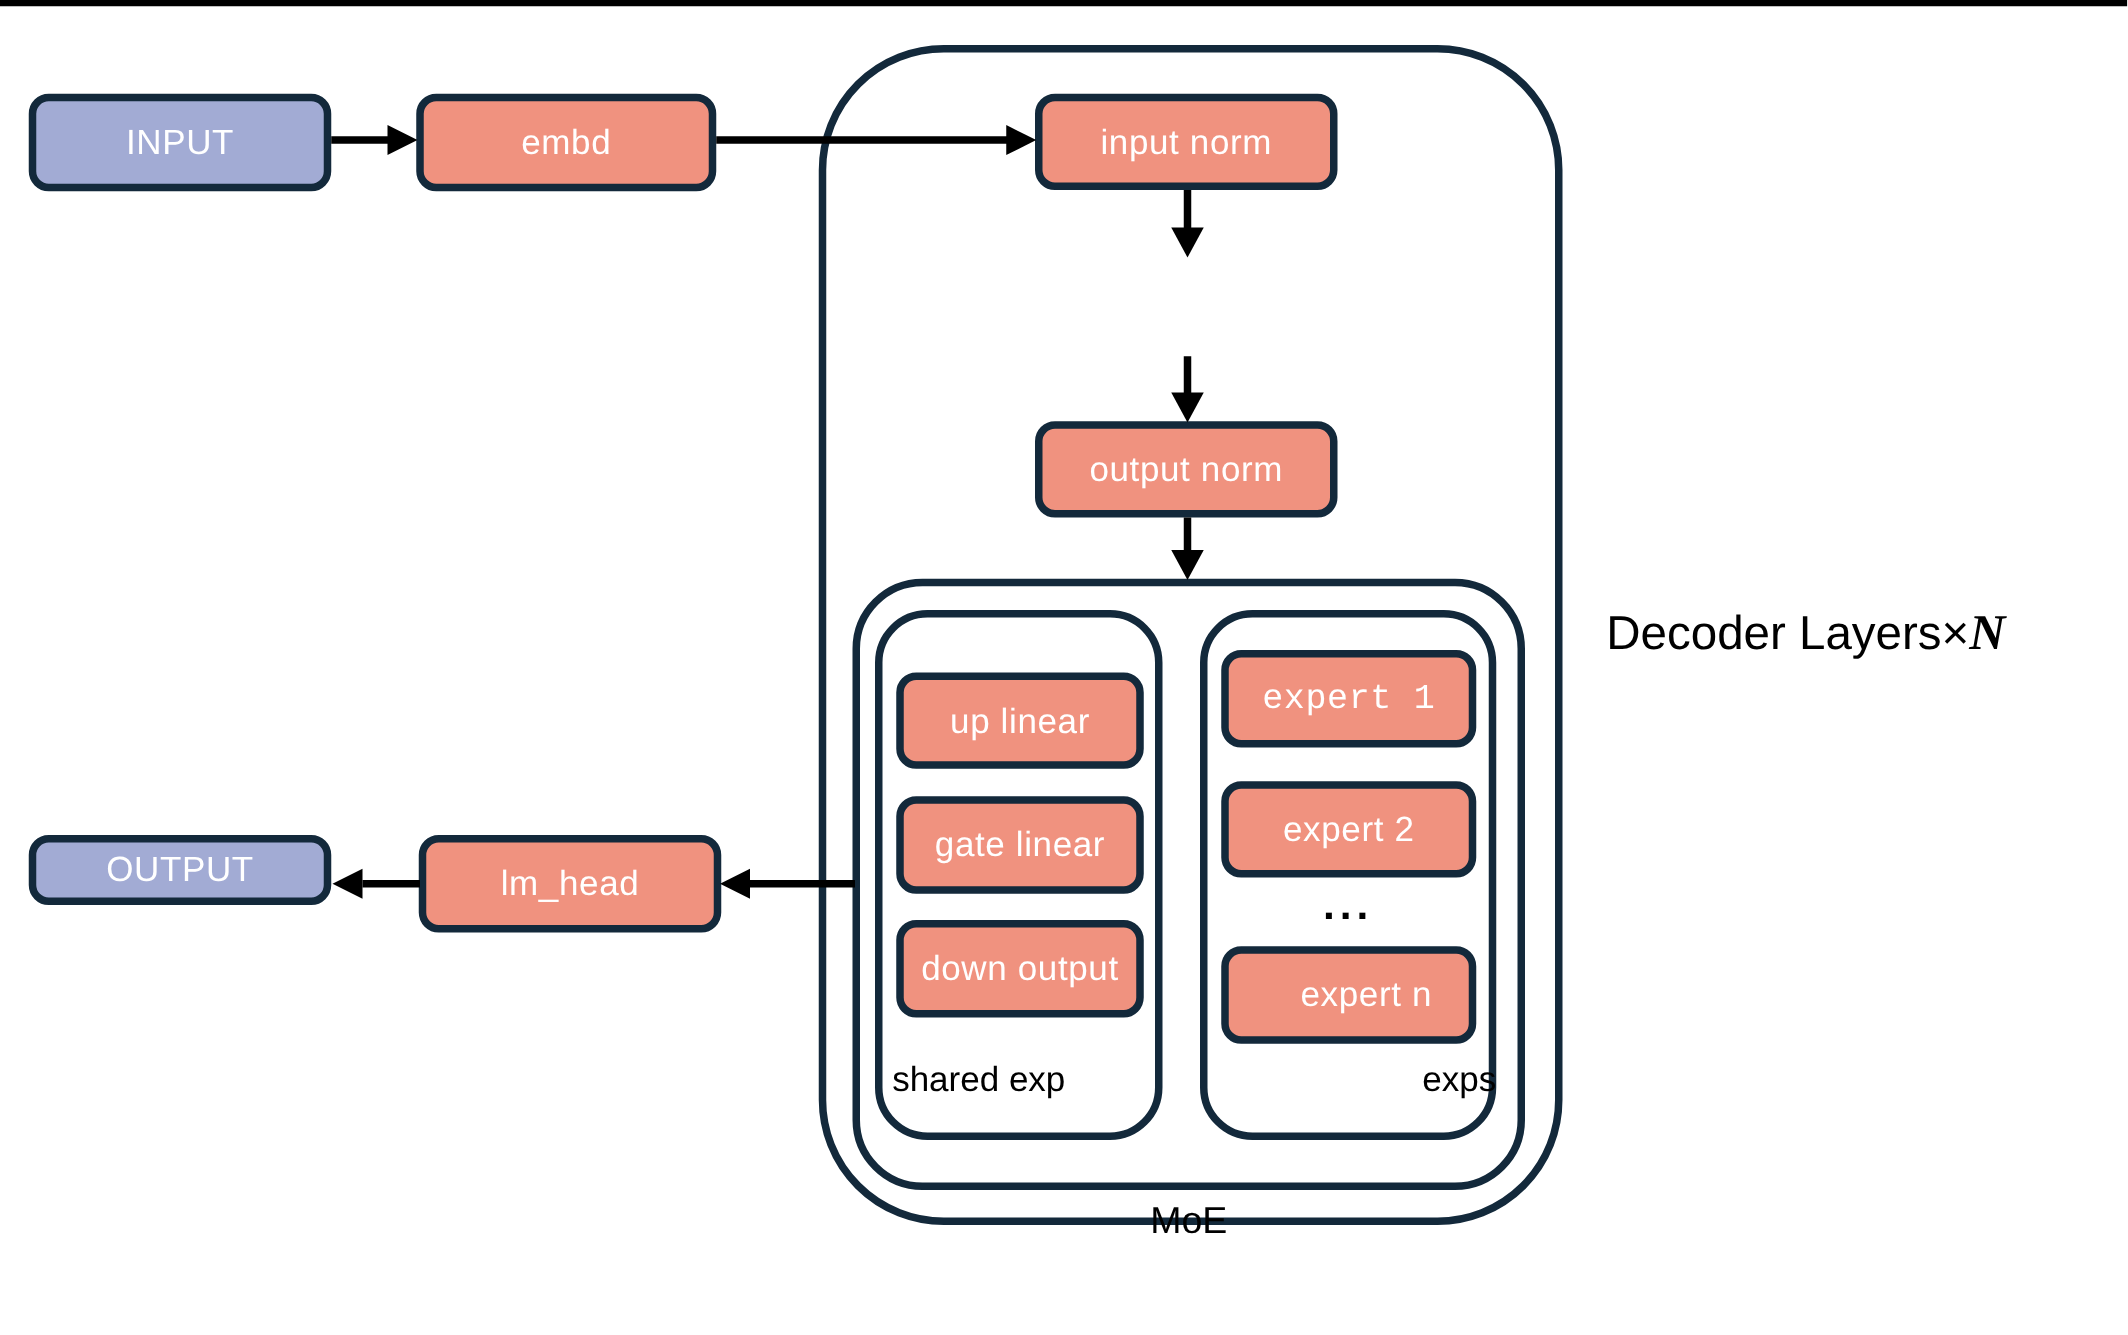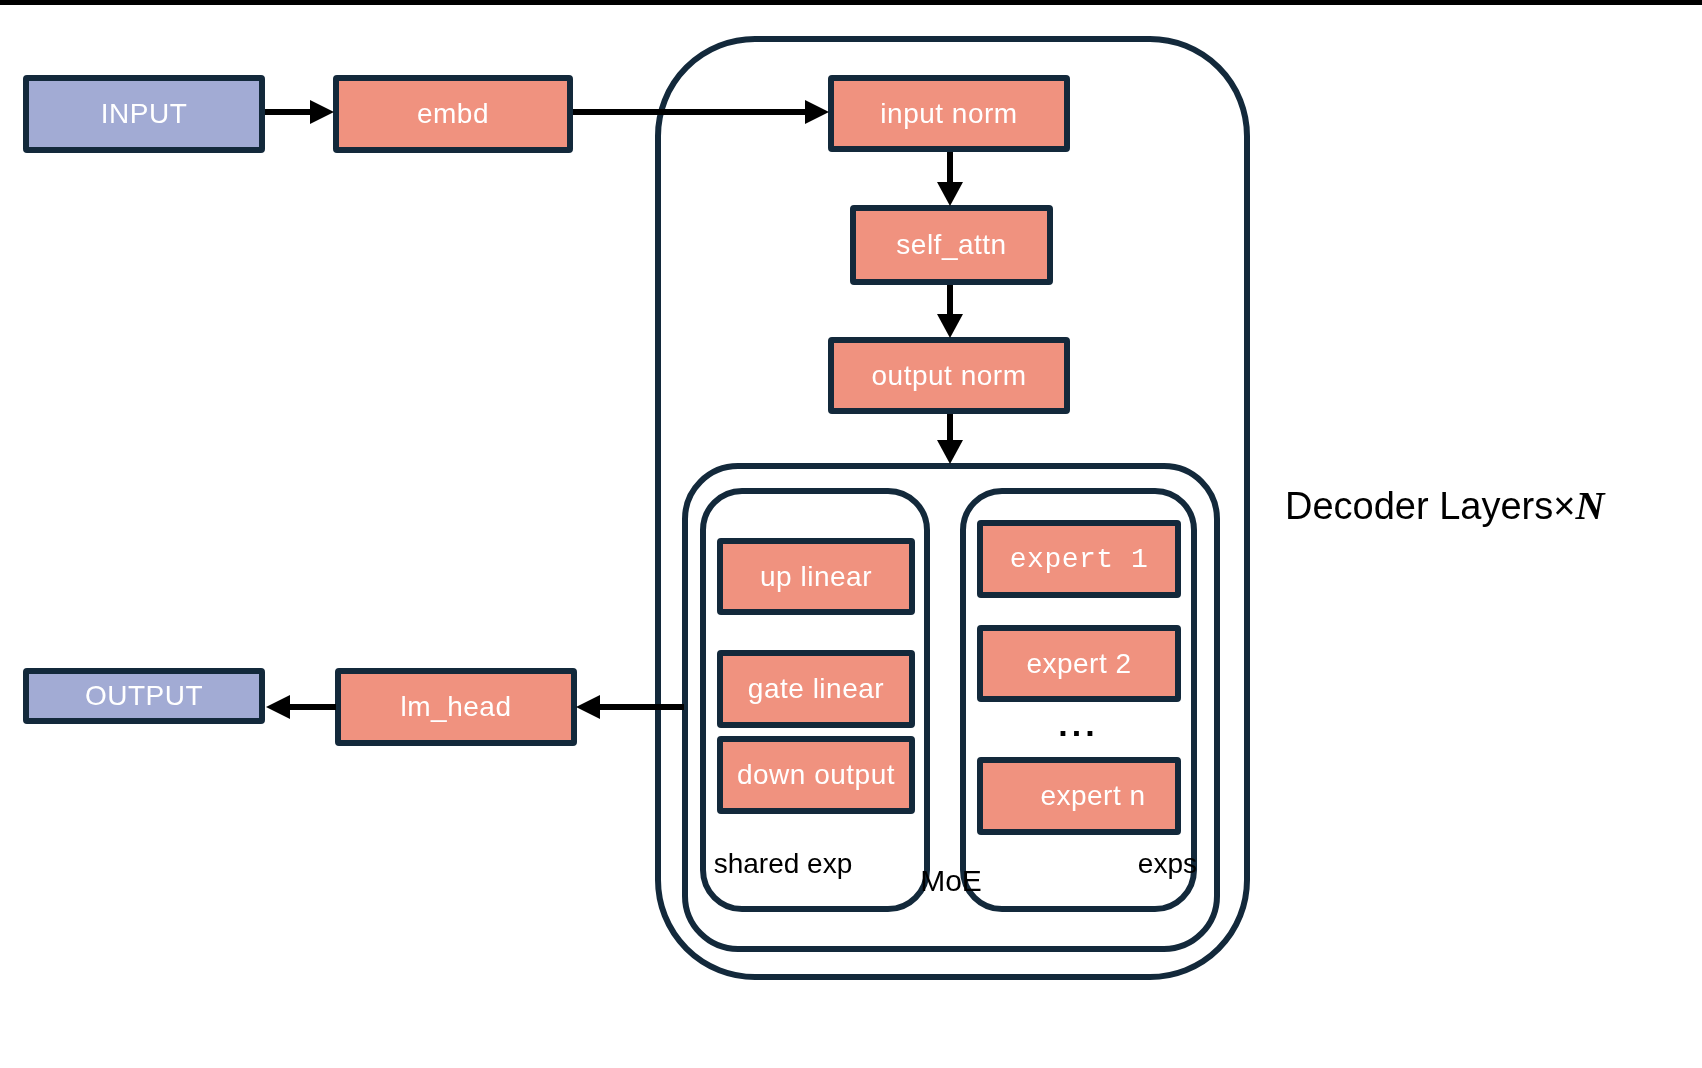--- a/index.html
+++ b/index.html
@@ -34,7 +34,7 @@
     position: absolute;
     box-sizing: border-box;
     border: 6px solid var(--border-color);
-    border-radius: 4px;
+    border-radius: 16px;
     display: flex;
     align-items: center;
     justify-content: center;

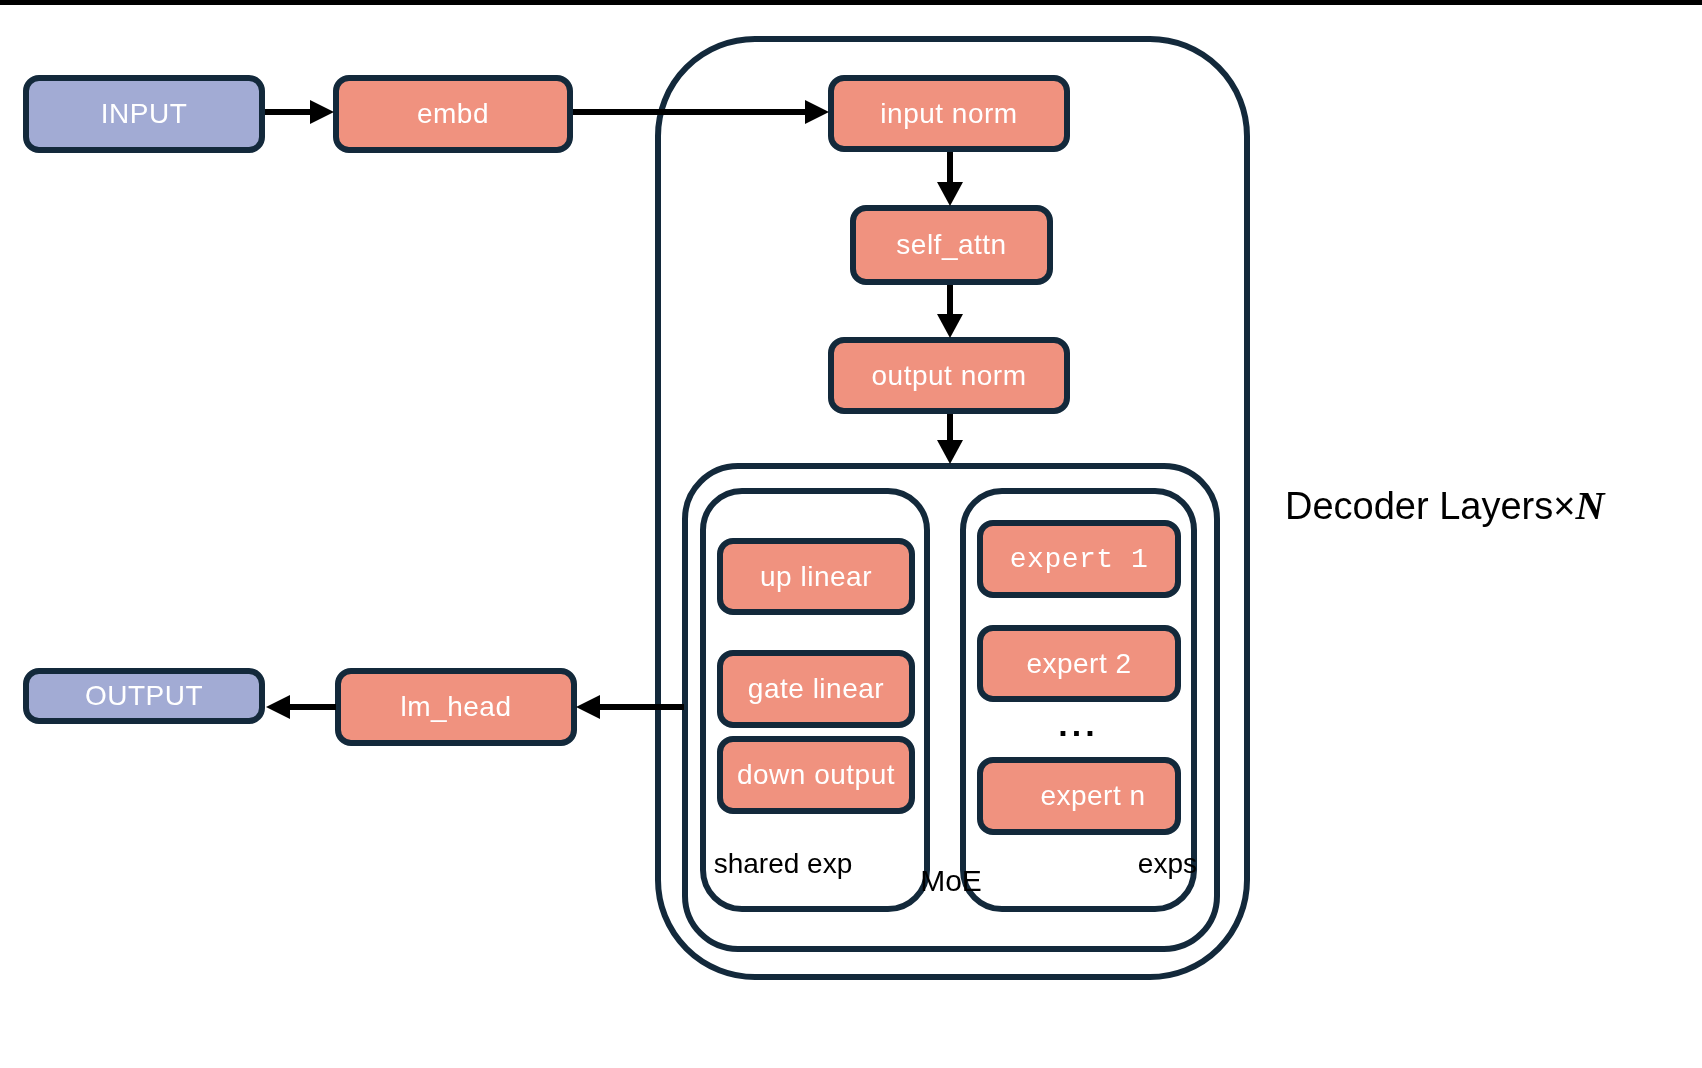--- a/index.html
+++ b/index.html
@@ -114,9 +114,6 @@
   <div class="node mod n-embd">
     <span>embd</span>
   </div>
-  <div class="node mod n-self-attn">
-    <span>self_attn</span>
-  </div>
   <div class="node mod n-output-norm">
     <span>output norm</span>
   </div>

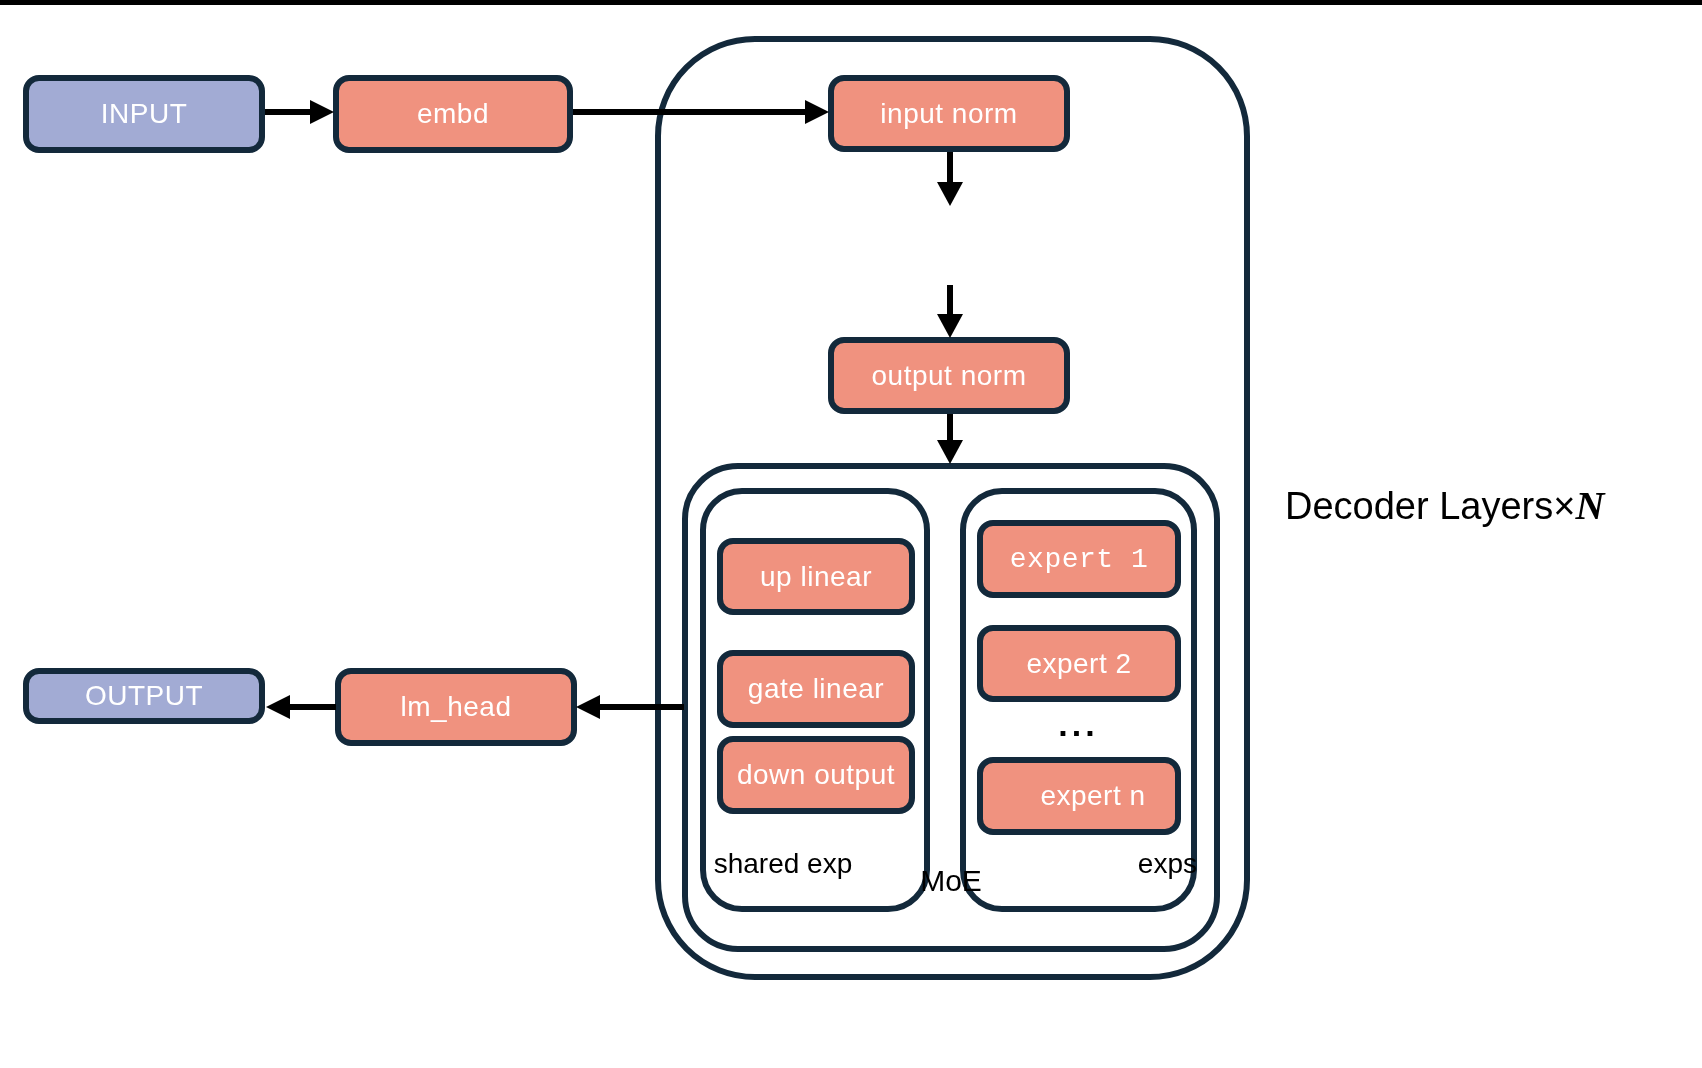--- a/index.html
+++ b/index.html
@@ -52,7 +52,7 @@
   .n-self-attn   { left: 850px; top: 205px; width: 203px; height: 80px; }
   .n-output-norm { left: 828px; top: 337px; width: 242px; height: 77px; }
   .n-up-linear   { left: 717px; top: 538px; width: 198px; height: 77px; }
-  .n-gate-linear { left: 717px; top: 637px; width: 198px; height: 78px; margin-top: 13px; }
+  .n-gate-linear { left: 717px; top: 637px; width: 198px; height: 78px; }
   .n-down-linear { left: 717px; top: 736px; width: 198px; height: 78px; }
   .n-expert-1    { left: 977px; top: 520px; width: 204px; height: 78px; font-family: Liberation Mono, monospace; }
   .n-expert-2    { left: 977px; top: 625px; width: 204px; height: 77px; }

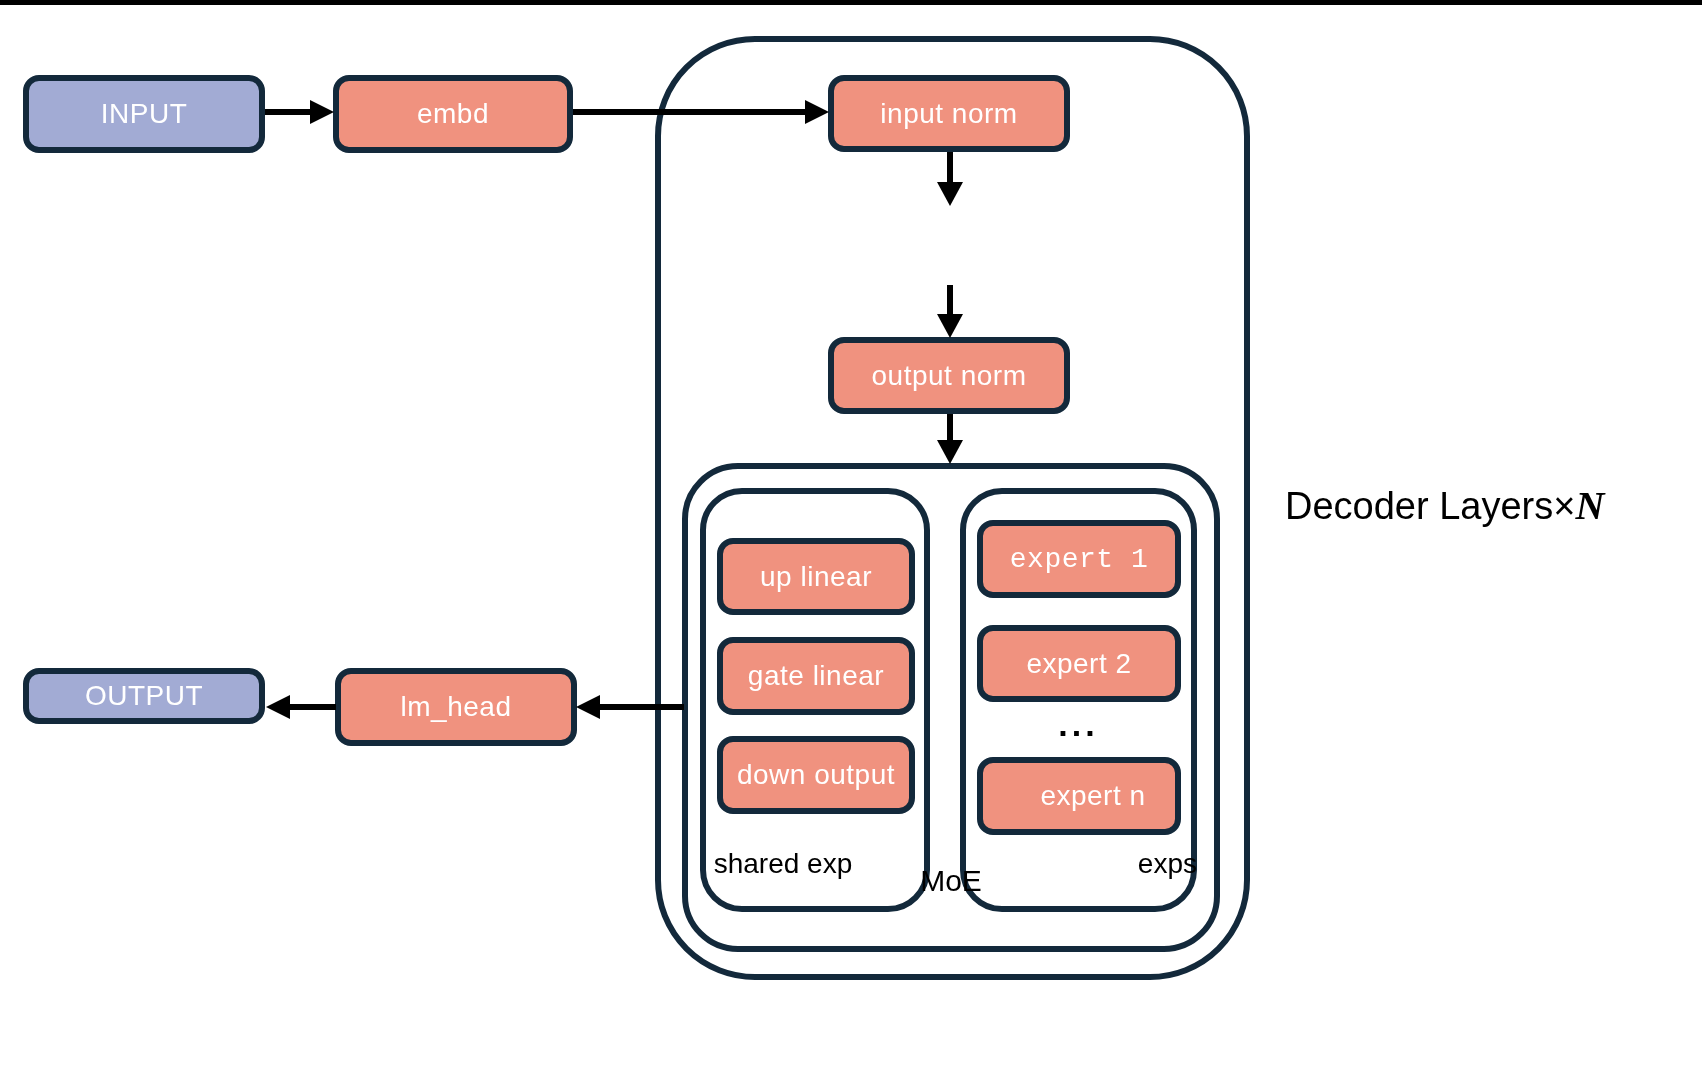--- a/index.html
+++ b/index.html
@@ -69,7 +69,7 @@
   }
   .l-shared { left: 668px; top: 848px; width: 230px; }
   .l-exps   { left: 960px; top: 848px; width: 237px; text-align: right; }
-  .l-moe    { left: 682px; top: 864px; width: 538px; font-size: 30px; }
+  .l-moe    { left: 682px; top: 960px; width: 538px; font-size: 30px; }
   .l-dots   { left: 960px; top: 705px; width: 237px; font-size: 34px; font-weight: 800; letter-spacing: 4px; }
 
   .decoder-label {

